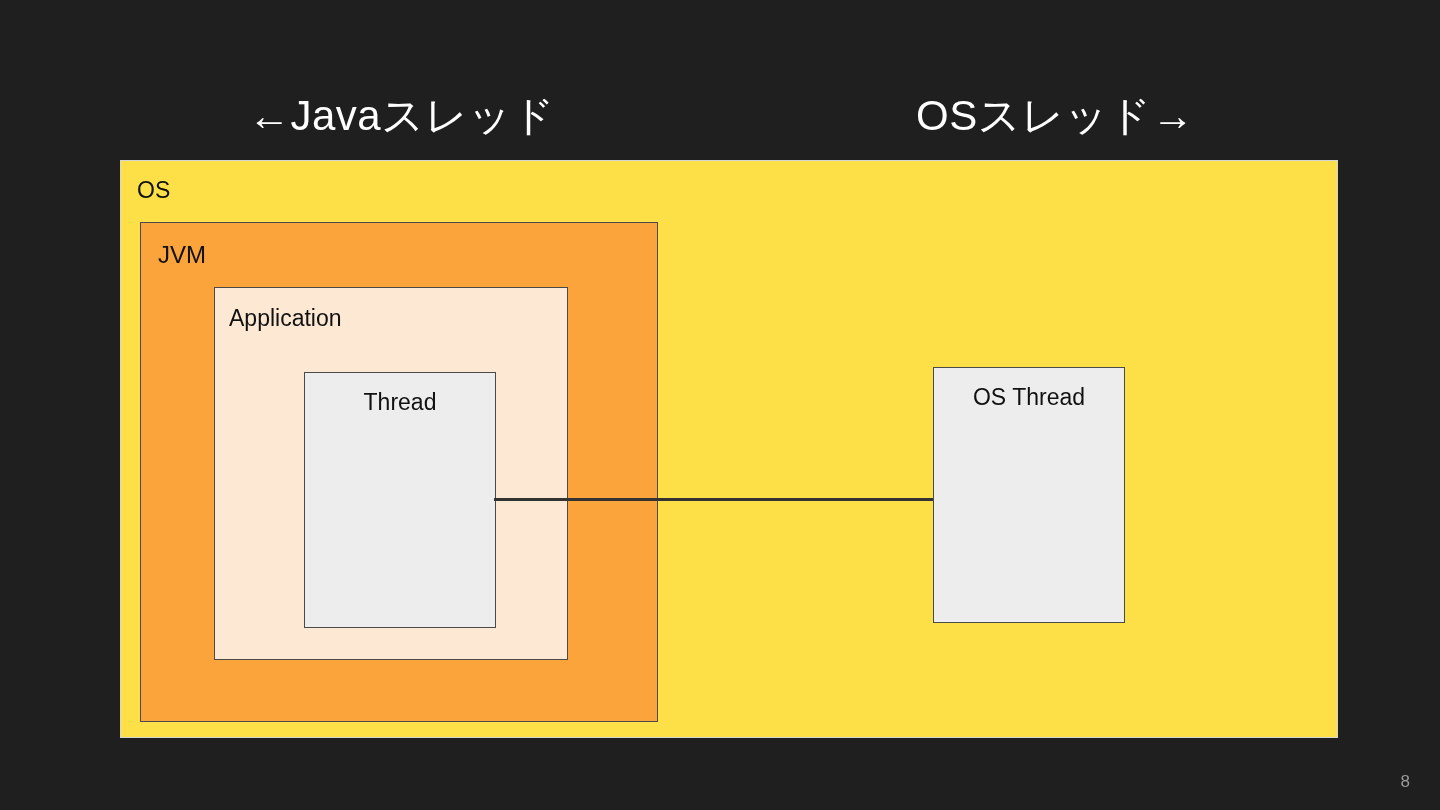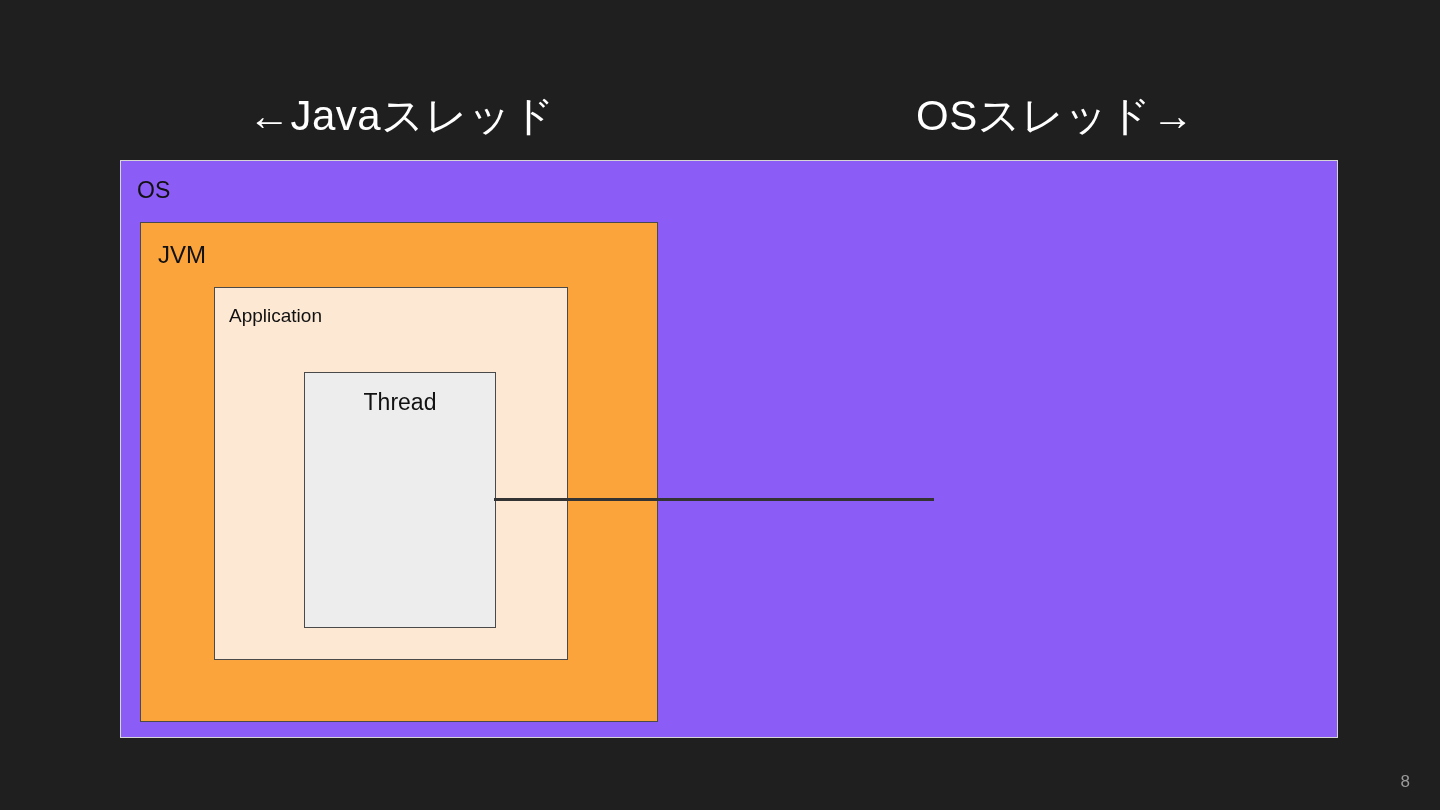--- a/index.html
+++ b/index.html
@@ -35,7 +35,7 @@
     top: 160px;
     width: 1218px;
     height: 578px;
-    background: #8b5cf6;
+    background: #fde047;
     border: 1px solid #d5d5d5;
     box-sizing: border-box;
   }

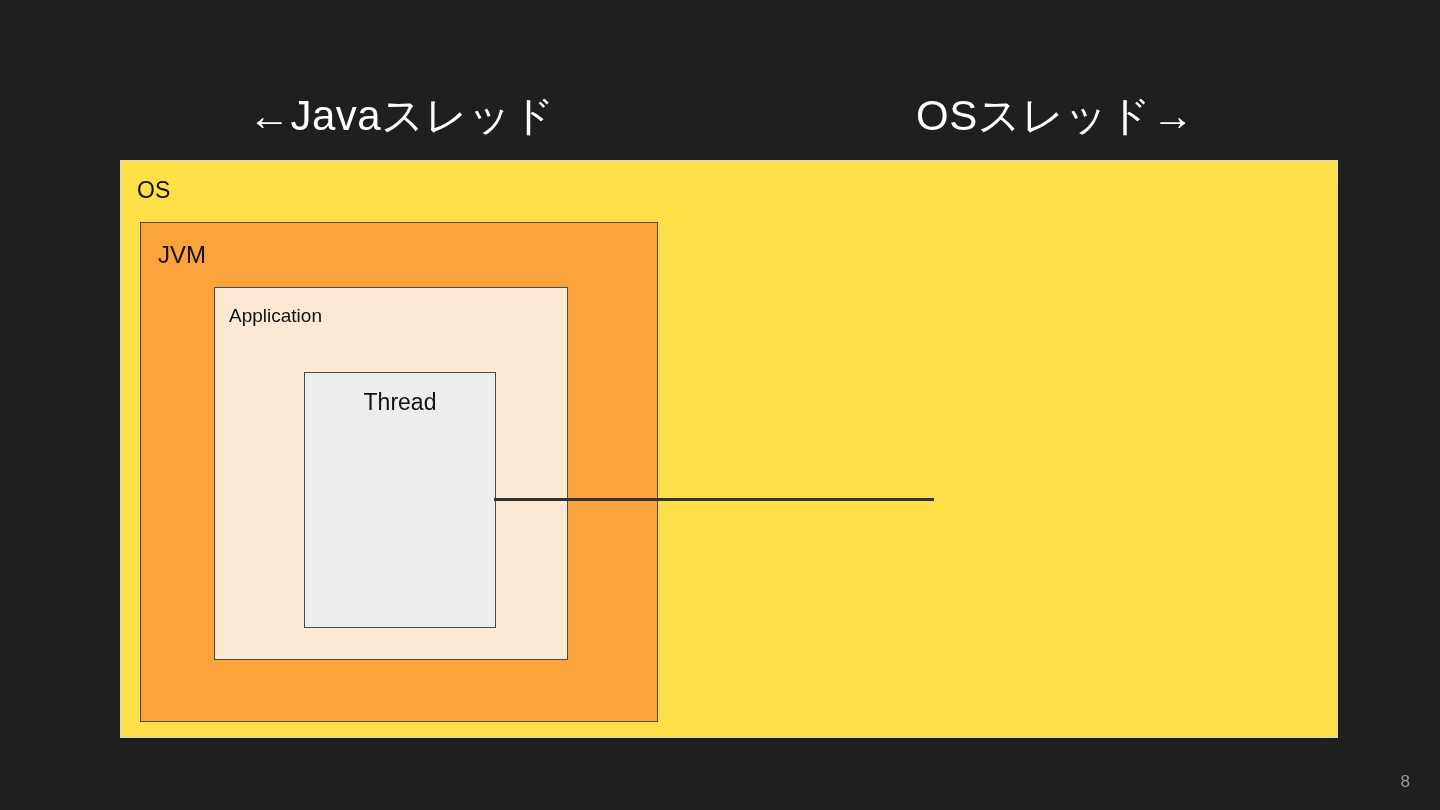--- a/index.html
+++ b/index.html
@@ -82,7 +82,7 @@
     position: absolute;
     left: 14px;
     top: 17px;
-    font-size: 19px;
+    font-size: 23px;
     color: #111111;
   }
 

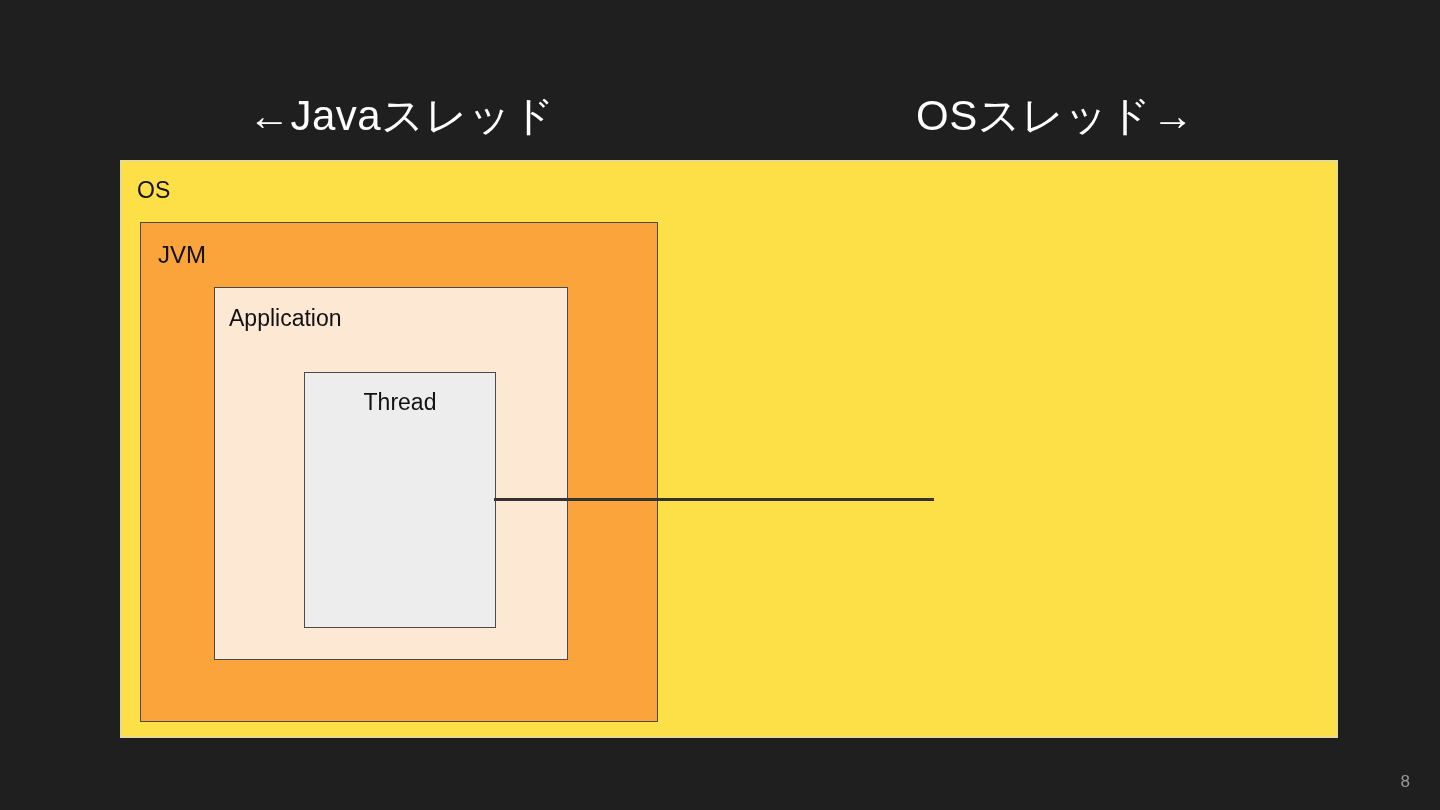--- a/index.html
+++ b/index.html
@@ -175,6 +175,9 @@
 
   <div class="connector"></div>
 
+  <div class="osthread-box">
+    <div class="osthread-label">OS Thread</div>
+  </div>
 
 </div>
 

